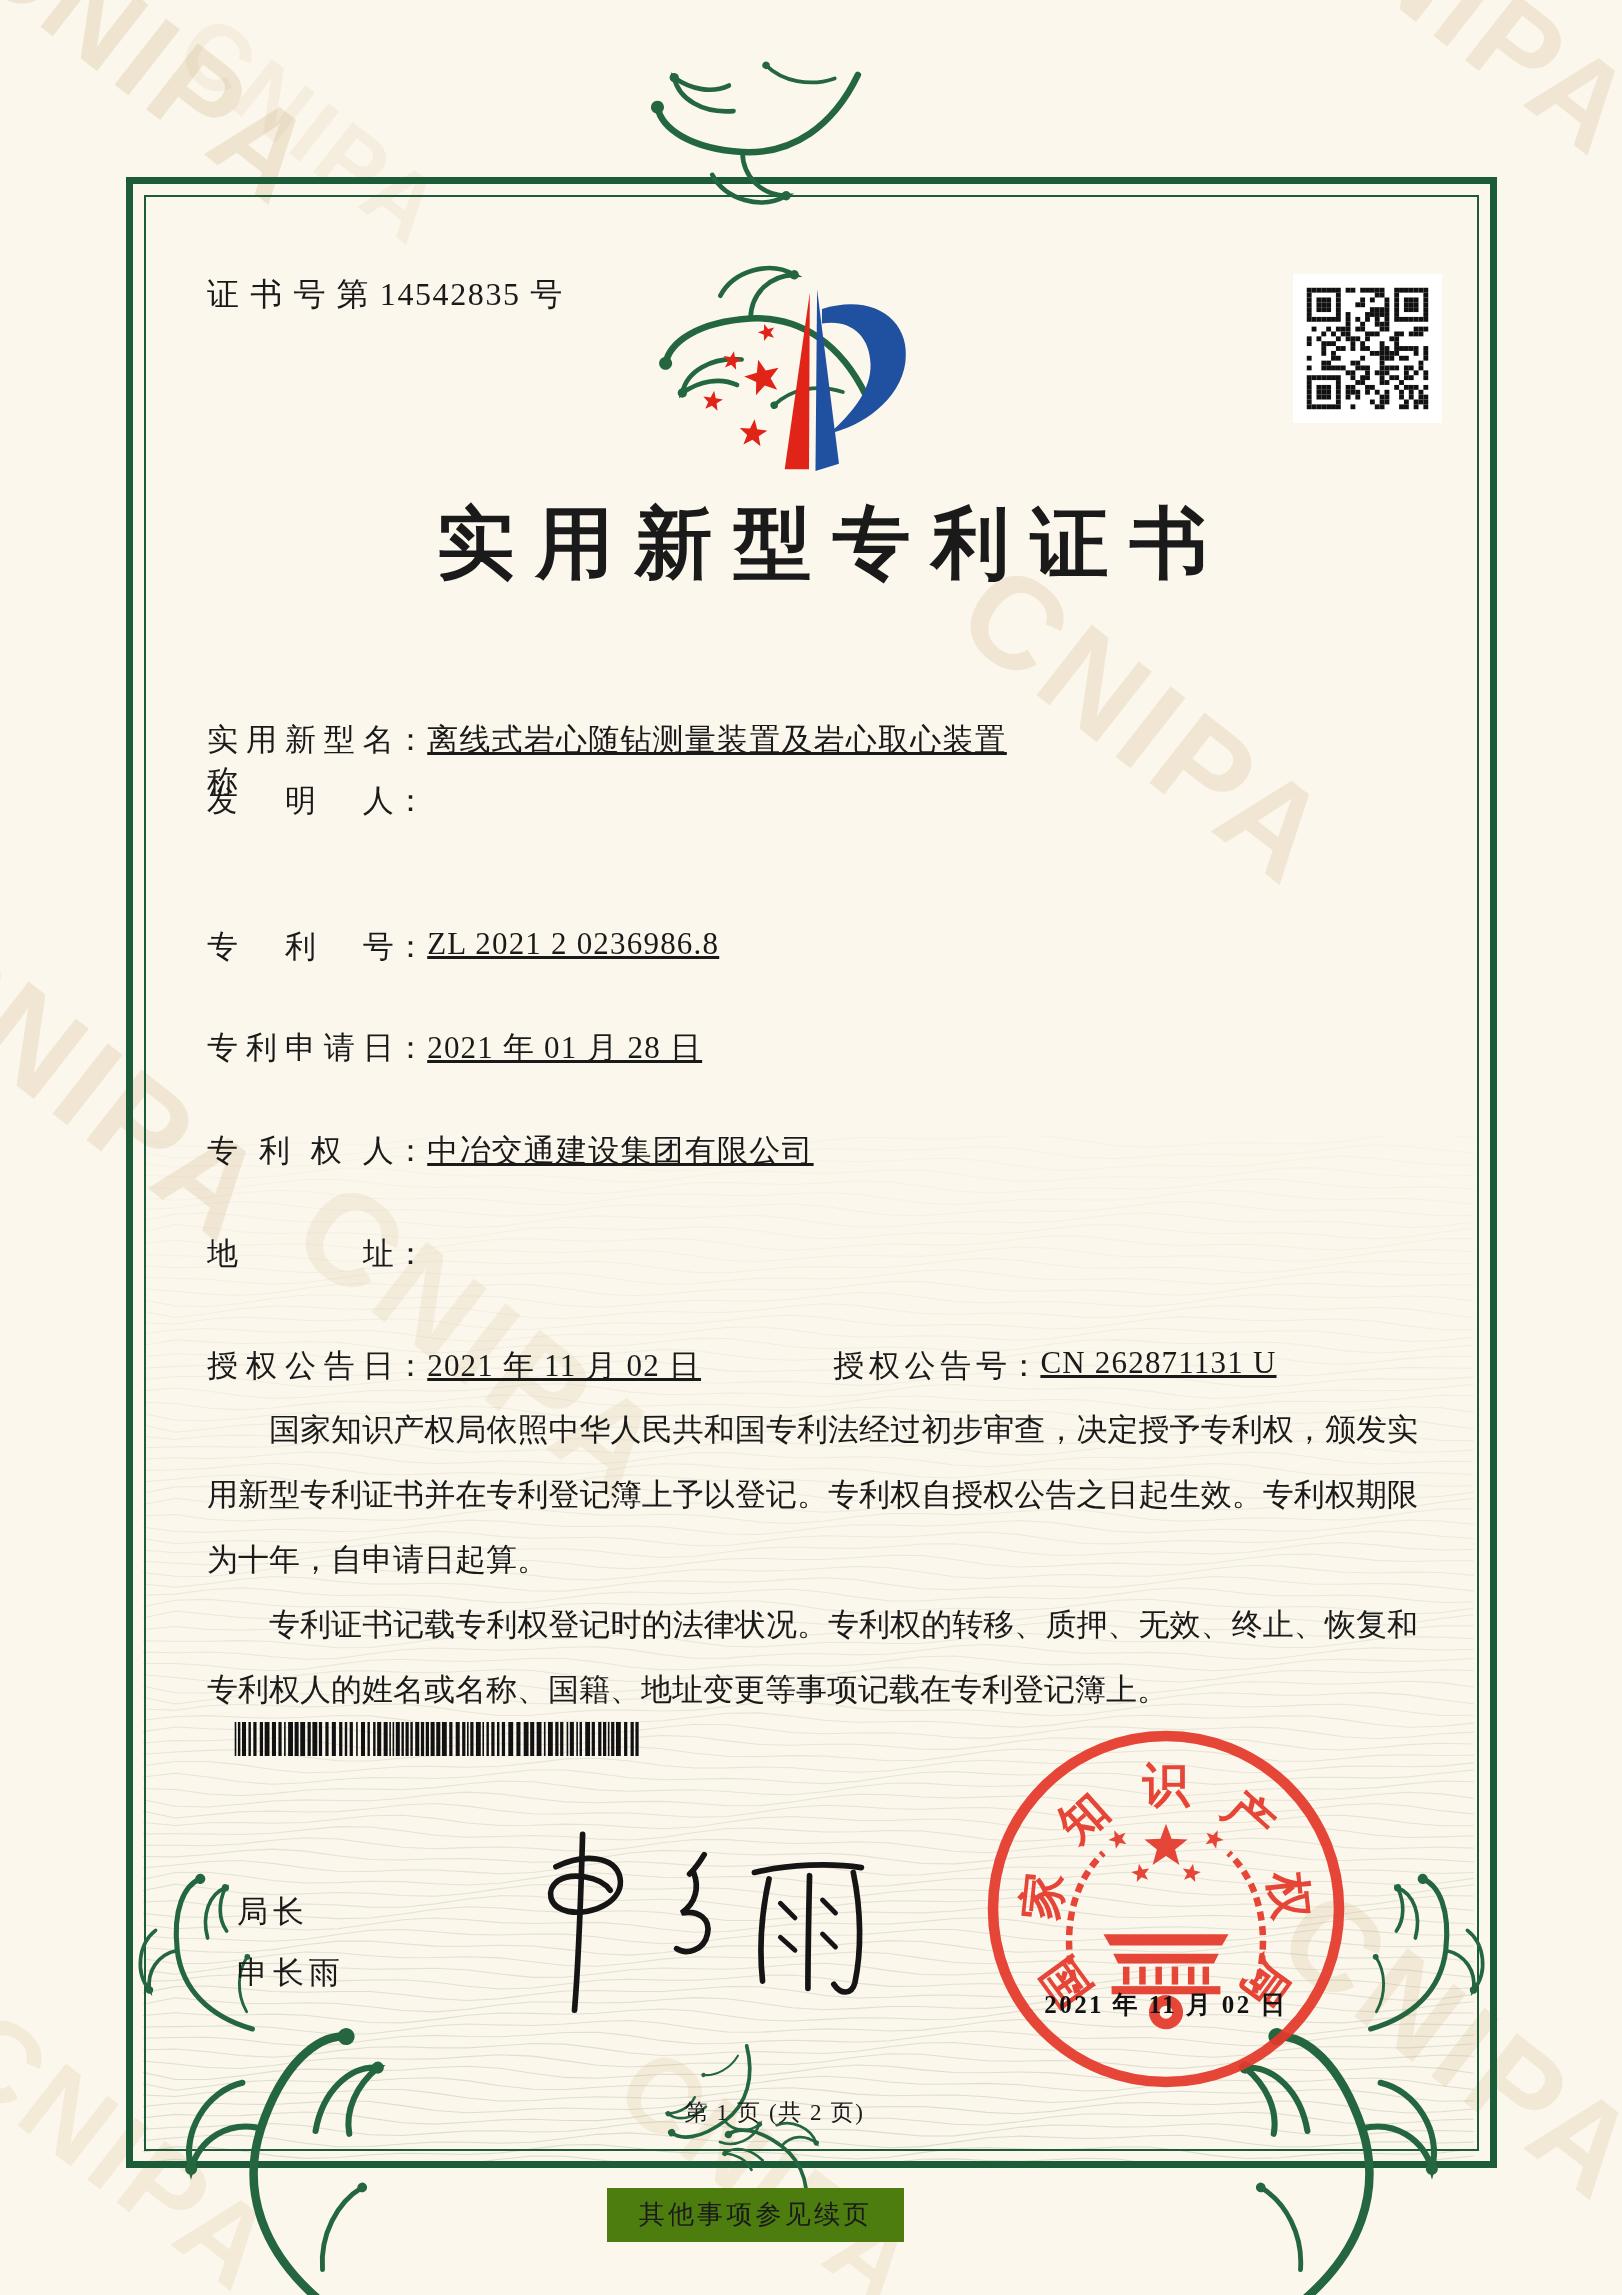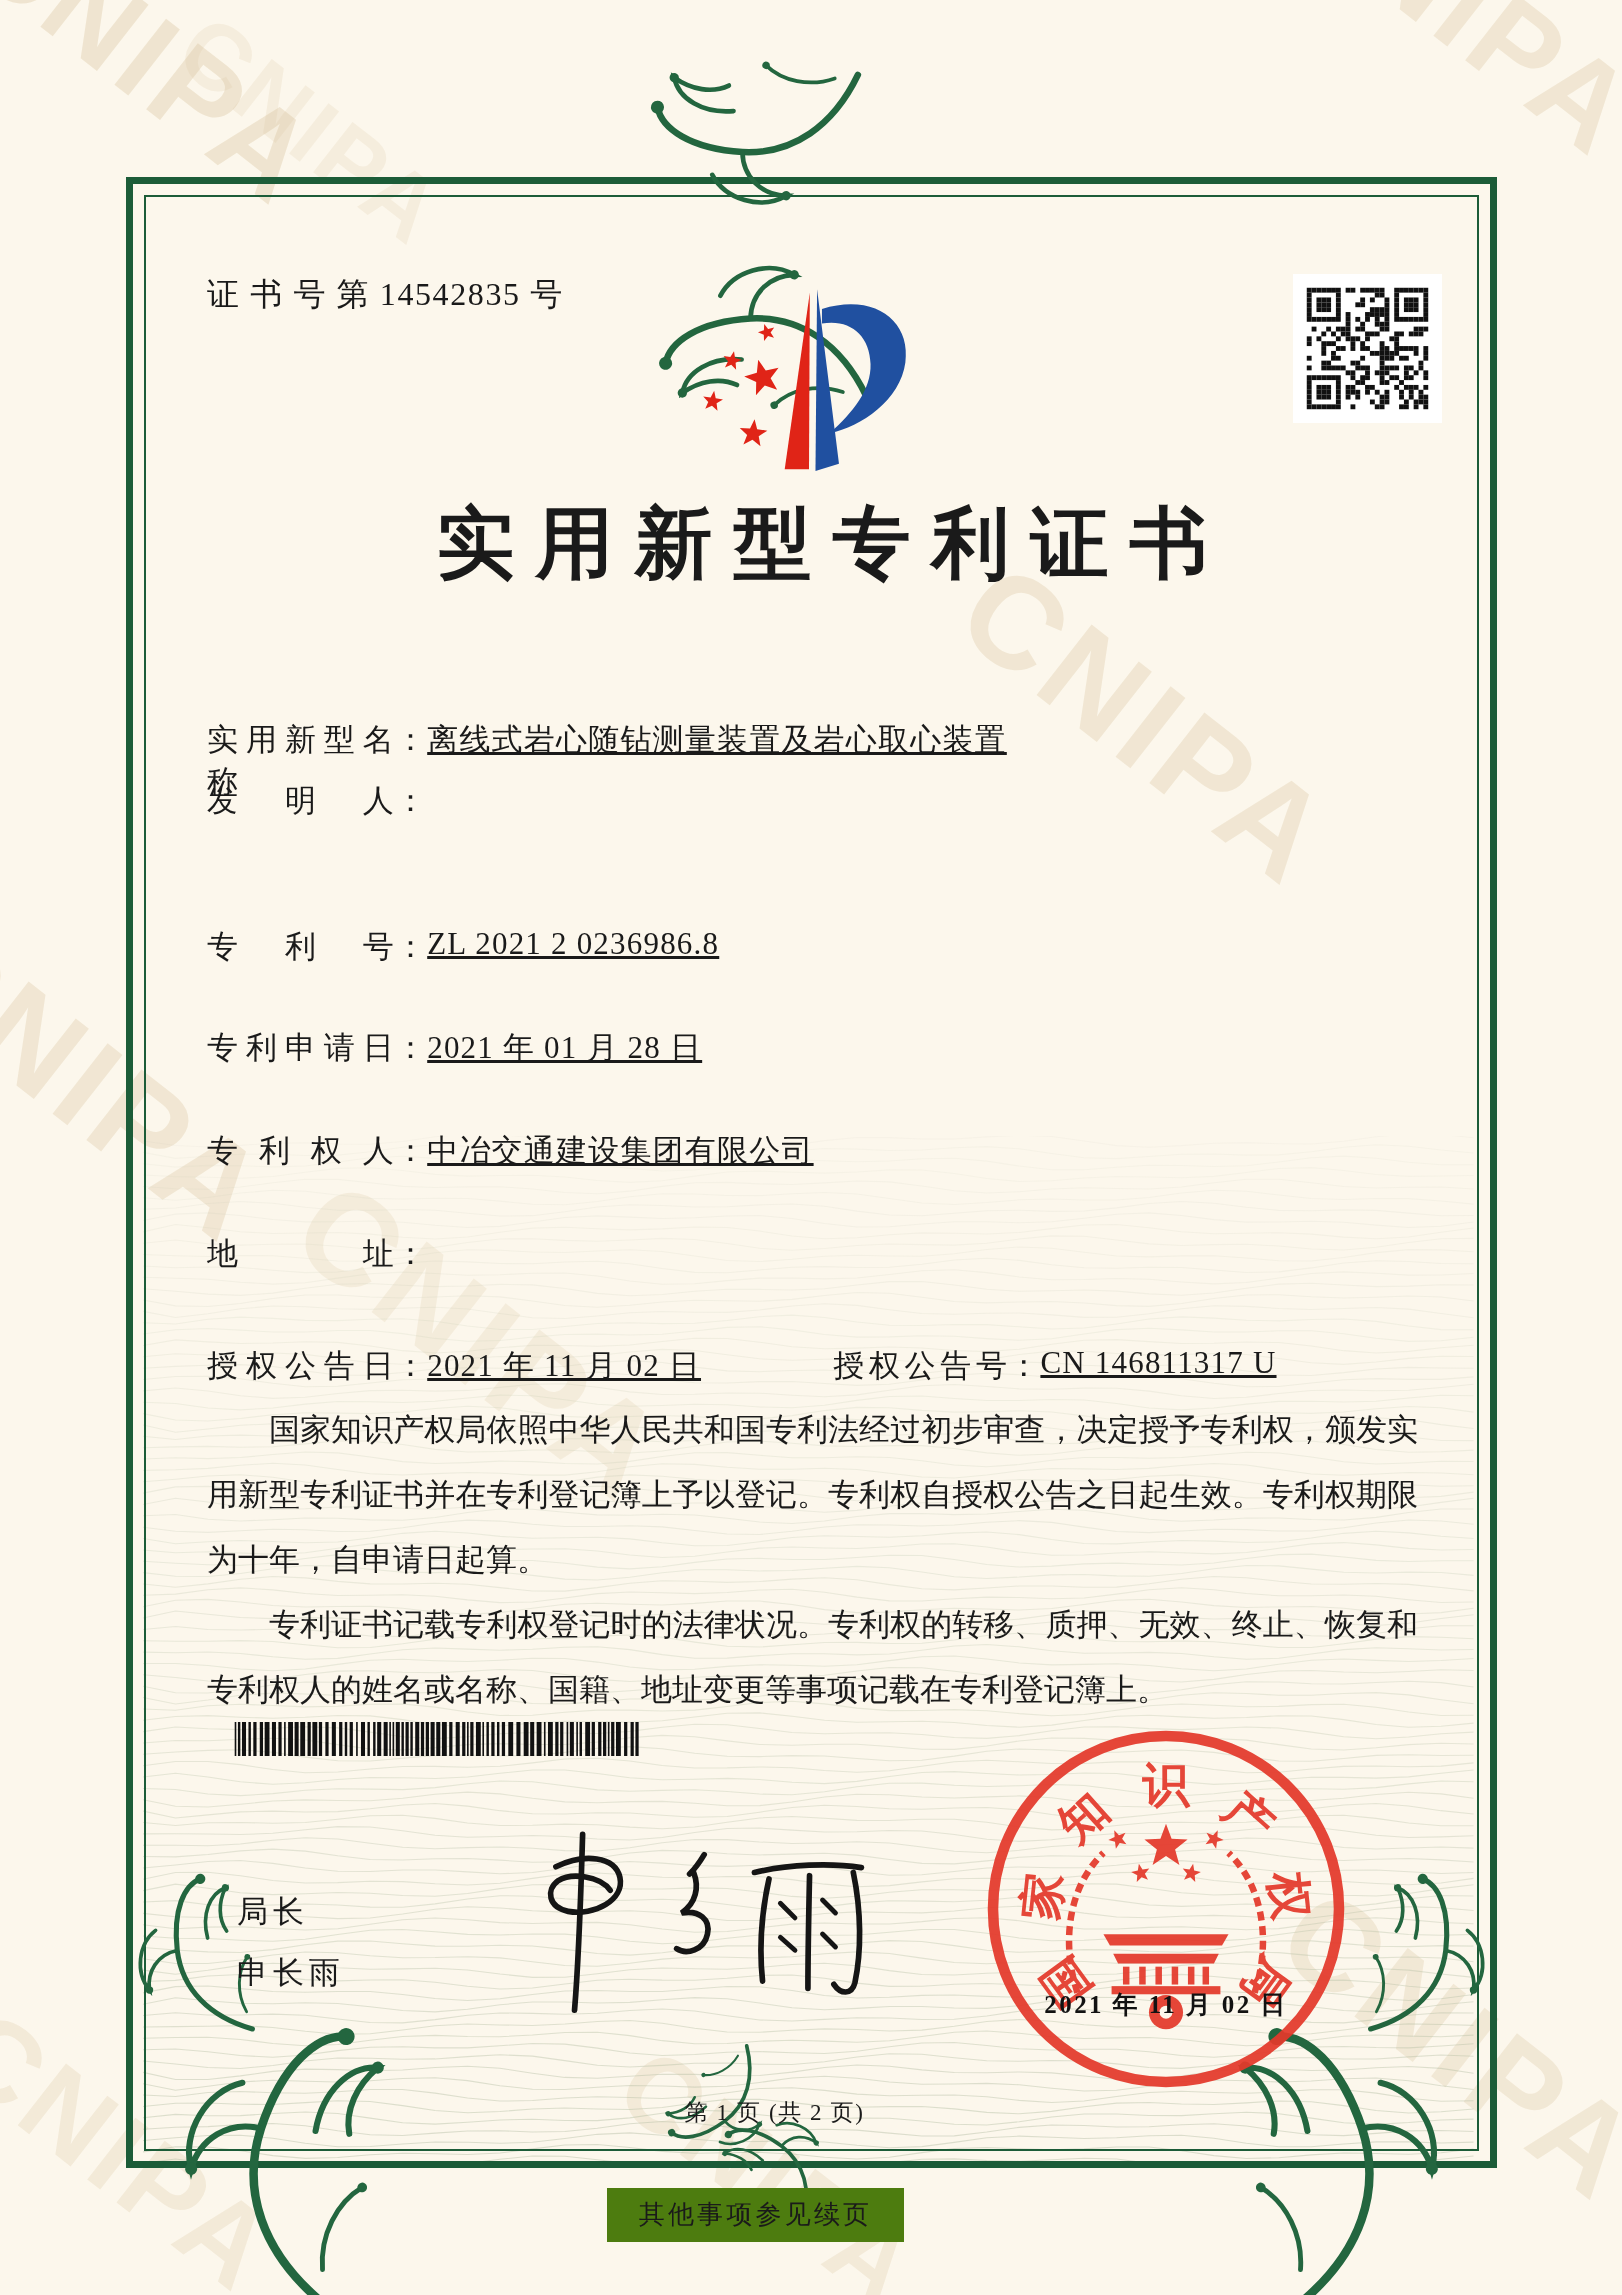--- a/index.html
+++ b/index.html
@@ -525,7 +525,7 @@
     <span class="val" style="width:406px">2021 年 11 月 02 日</span>
     <span class="lbl" style="width:175px">授权公告号</span>
       <span class="colon">：</span>
-    <span class="val">CN 146811317 U</span>
+    <span class="val">CN 262871131 U</span>
   </div>
 
   <div class="abs paras">

